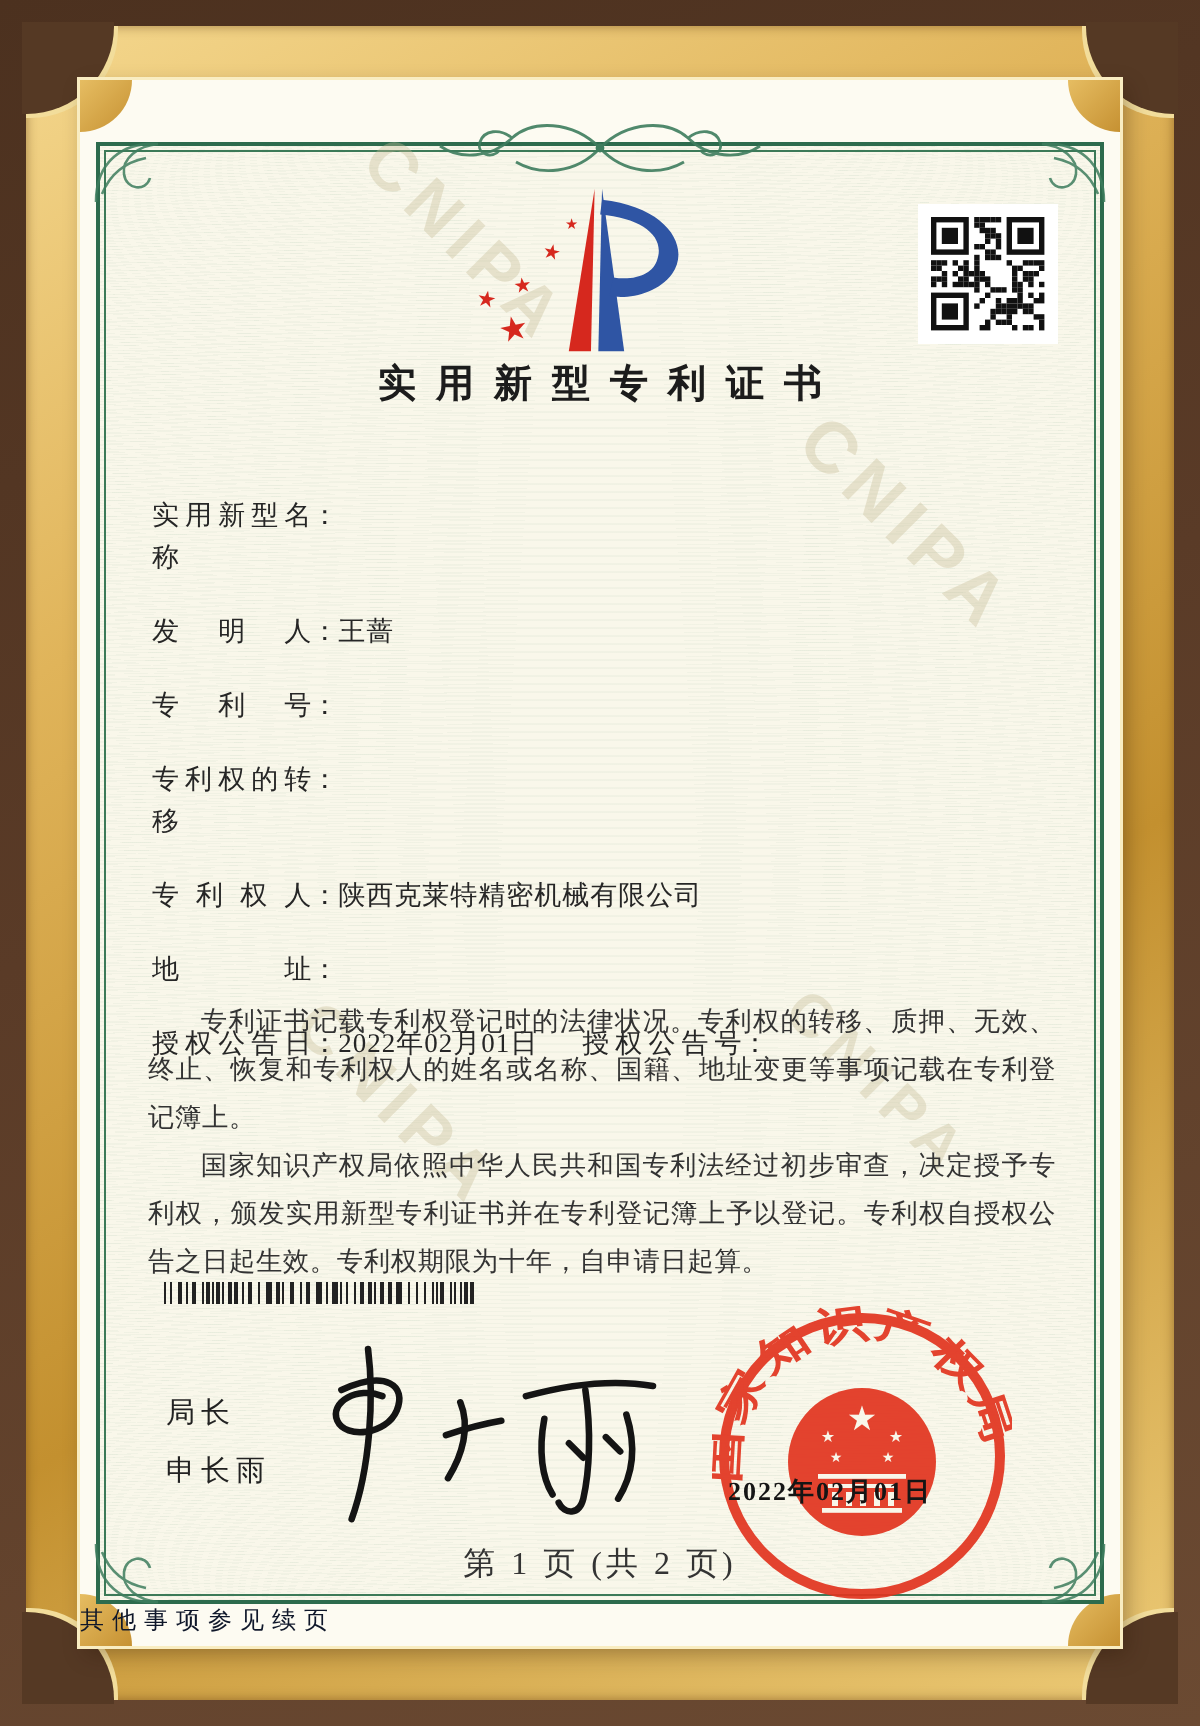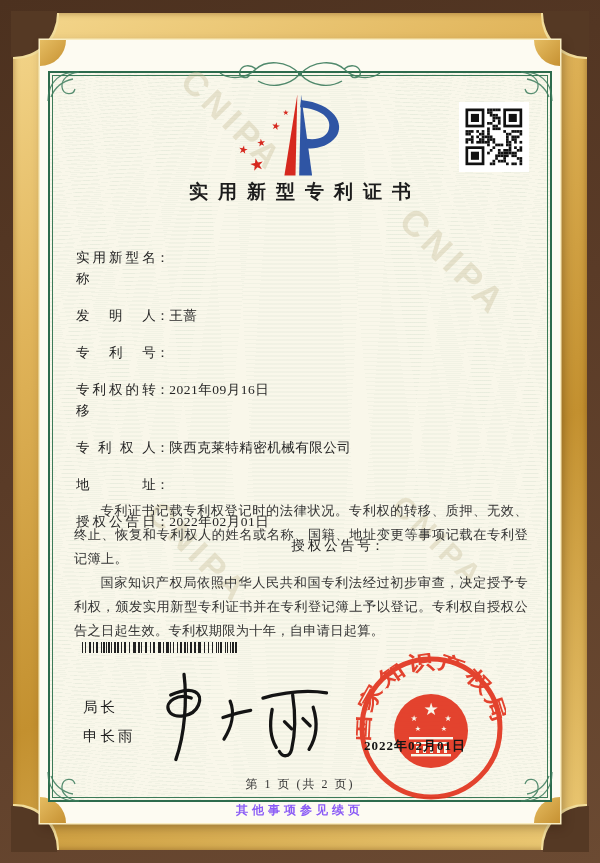--- a/index.html
+++ b/index.html
@@ -302,7 +302,6 @@
         <div class="frow">
           <span class="flabel">专利权的转移</span>
             <span class="fcolon">：</span>
-          <span class="fvalue">2021年09月16日</span>
         </div>
         <div class="frow">
           <span class="flabel">专利权人</span>

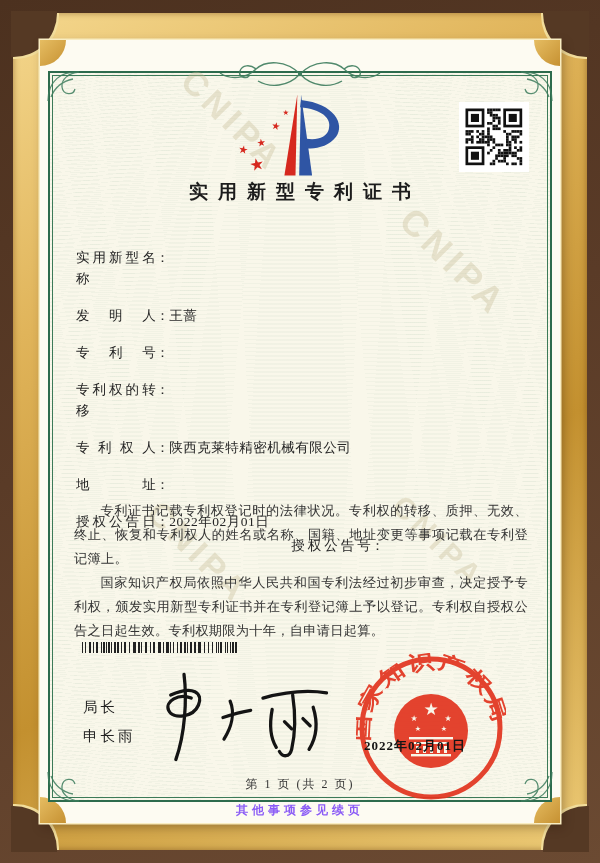--- a/index.html
+++ b/index.html
@@ -54,7 +54,7 @@
   .fcolon{flex:none;}
   .fvalue{letter-spacing:.5px;}
   .fvalue.addr{max-width:346px;}
-  .pair2{margin-left:22px;display:flex;margin-top:24px;}
+  .pair2{margin-left:22px;display:flex;}
   .paras{position:absolute;top:426px;left:24px;right:22px;font-size:13.2px;
     line-height:1.82;color:#333;text-align:justify;letter-spacing:.3px;}
   .paras p{margin:0;text-indent:2em;}

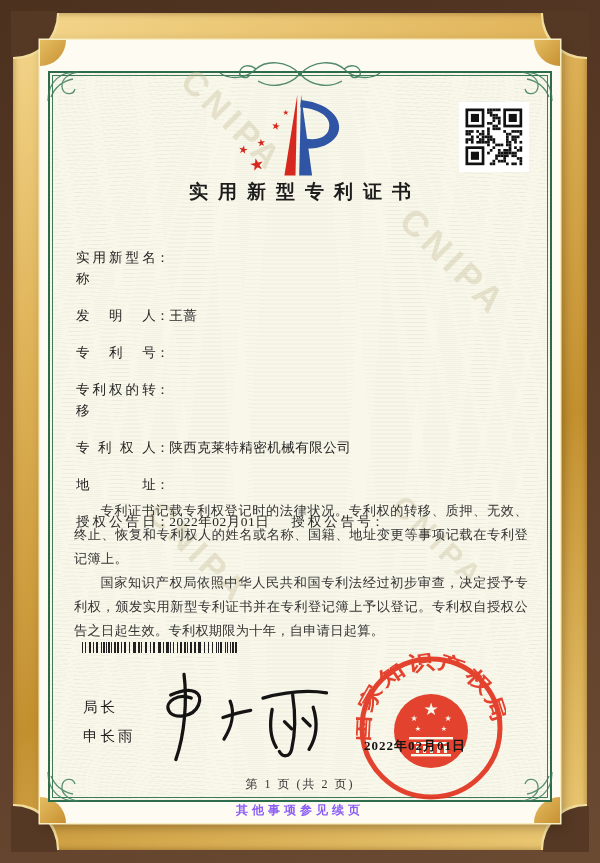--- a/index.html
+++ b/index.html
@@ -66,7 +66,7 @@
   .seal-date{position:absolute;left:314px;top:664px;font-size:13px;font-weight:600;
     letter-spacing:1px;color:#151515;white-space:nowrap;}
   .page-no{position:absolute;bottom:7px;left:0;right:0;text-align:center;
-    font-size:12px;letter-spacing:2px;color:#333;}
+    font-size:16px;letter-spacing:2px;color:#333;}
 </style>
 </head>
 <body>

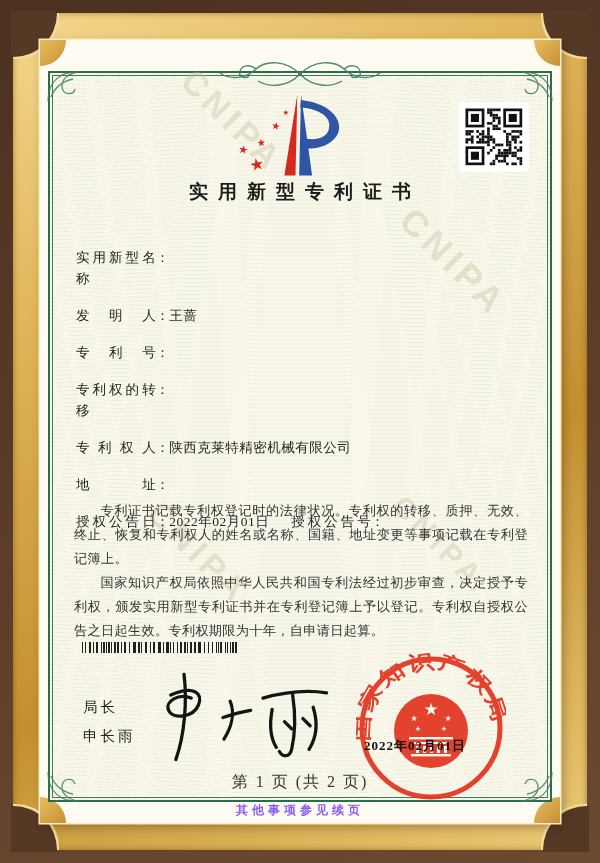--- a/index.html
+++ b/index.html
@@ -23,8 +23,8 @@
   .cgold.tr{top:0;right:0;border-bottom-left-radius:100%;}
   .cgold.bl{bottom:0;left:0;border-top-right-radius:100%;}
   .cgold.br{bottom:0;right:0;border-top-left-radius:100%;}
-  .paper-note{position:absolute;bottom:4px;left:0;right:0;text-align:center;
-    font-size:12px;letter-spacing:4px;color:#8b5cf6;font-weight:bold;}
+  .paper-note{position:absolute;bottom:4px;left:0;right:0;
+    font-size:12px;letter-spacing:4px;color:#0f172a;}
   
   .cert{position:absolute;left:8px;right:8px;top:31px;bottom:21px;
     border:2px solid #2d6b4d;background-color:#f9f7ea;

